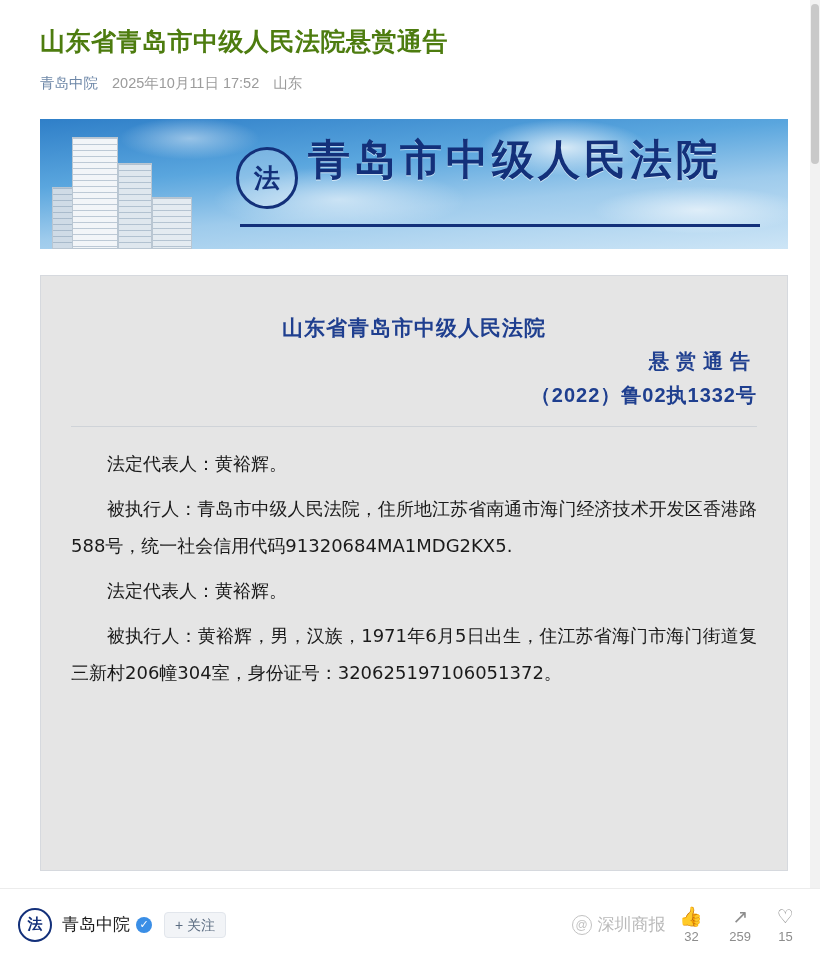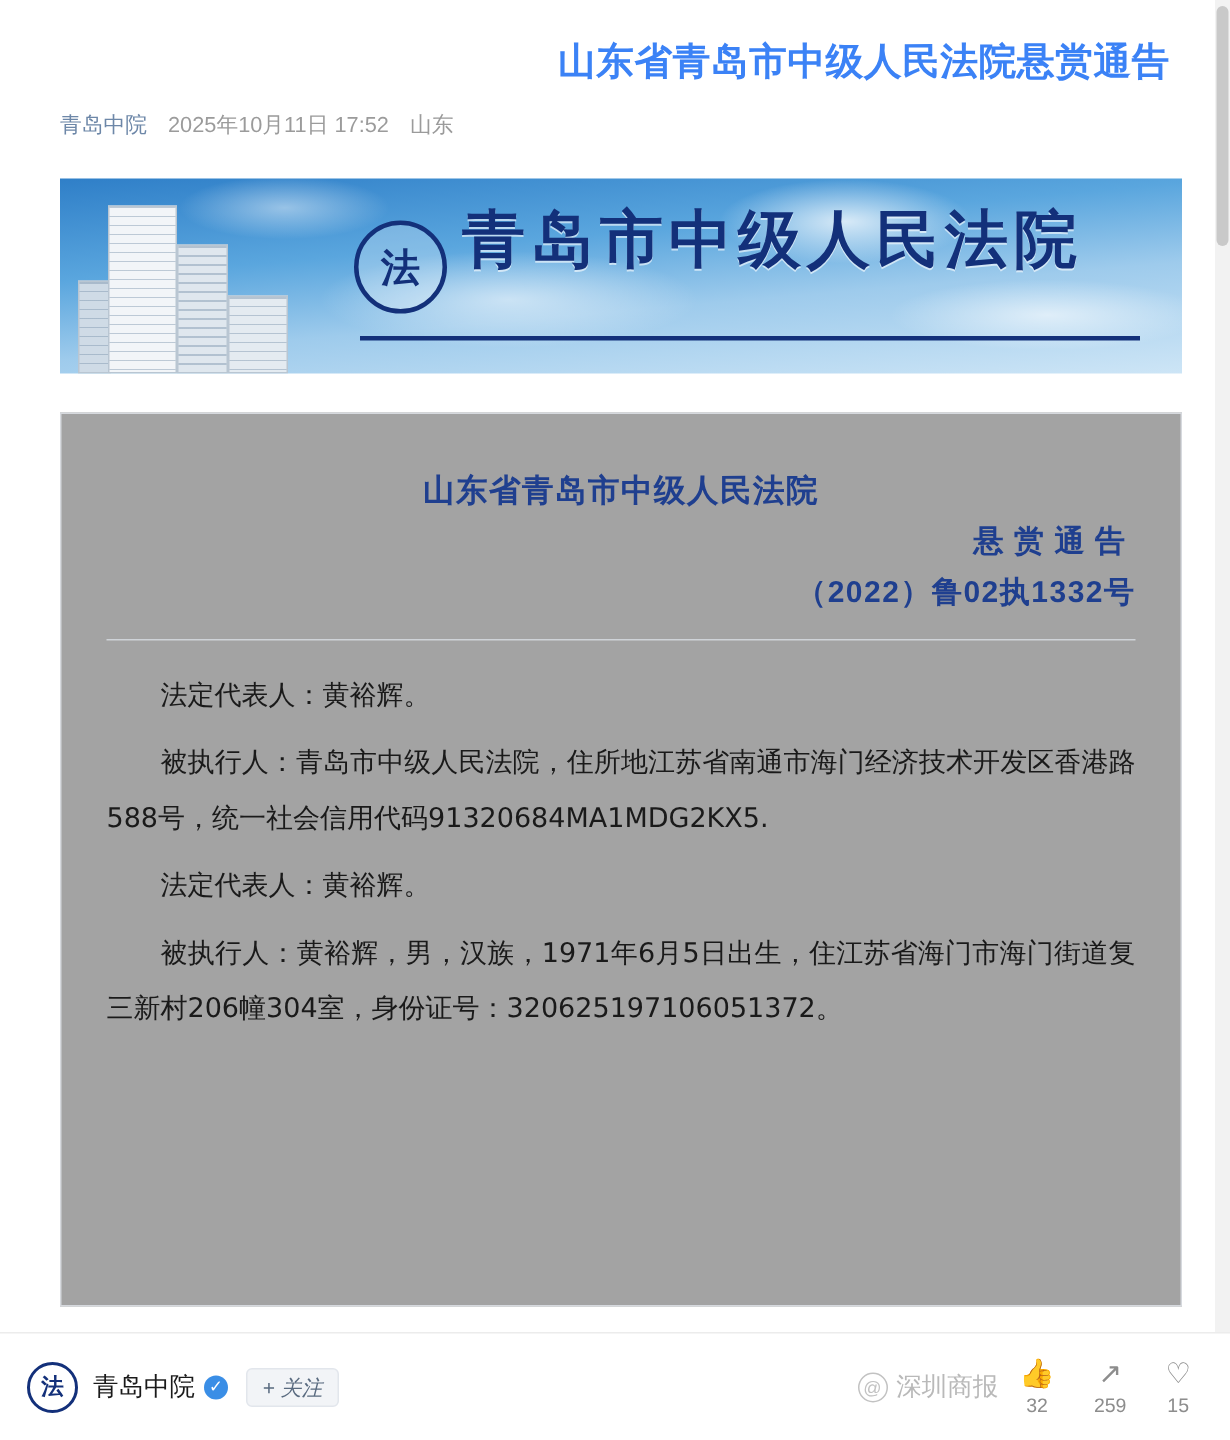--- a/index.html
+++ b/index.html
@@ -42,9 +42,8 @@
     font-size: 25px;
     line-height: 34px;
     font-weight: bold;
-    color: #3b82f6;
+    color: #4d7c0f;
     letter-spacing: 0.5px;
-    text-align: right;
   }
   .meta {
     padding: 16px 20px 0 20px;

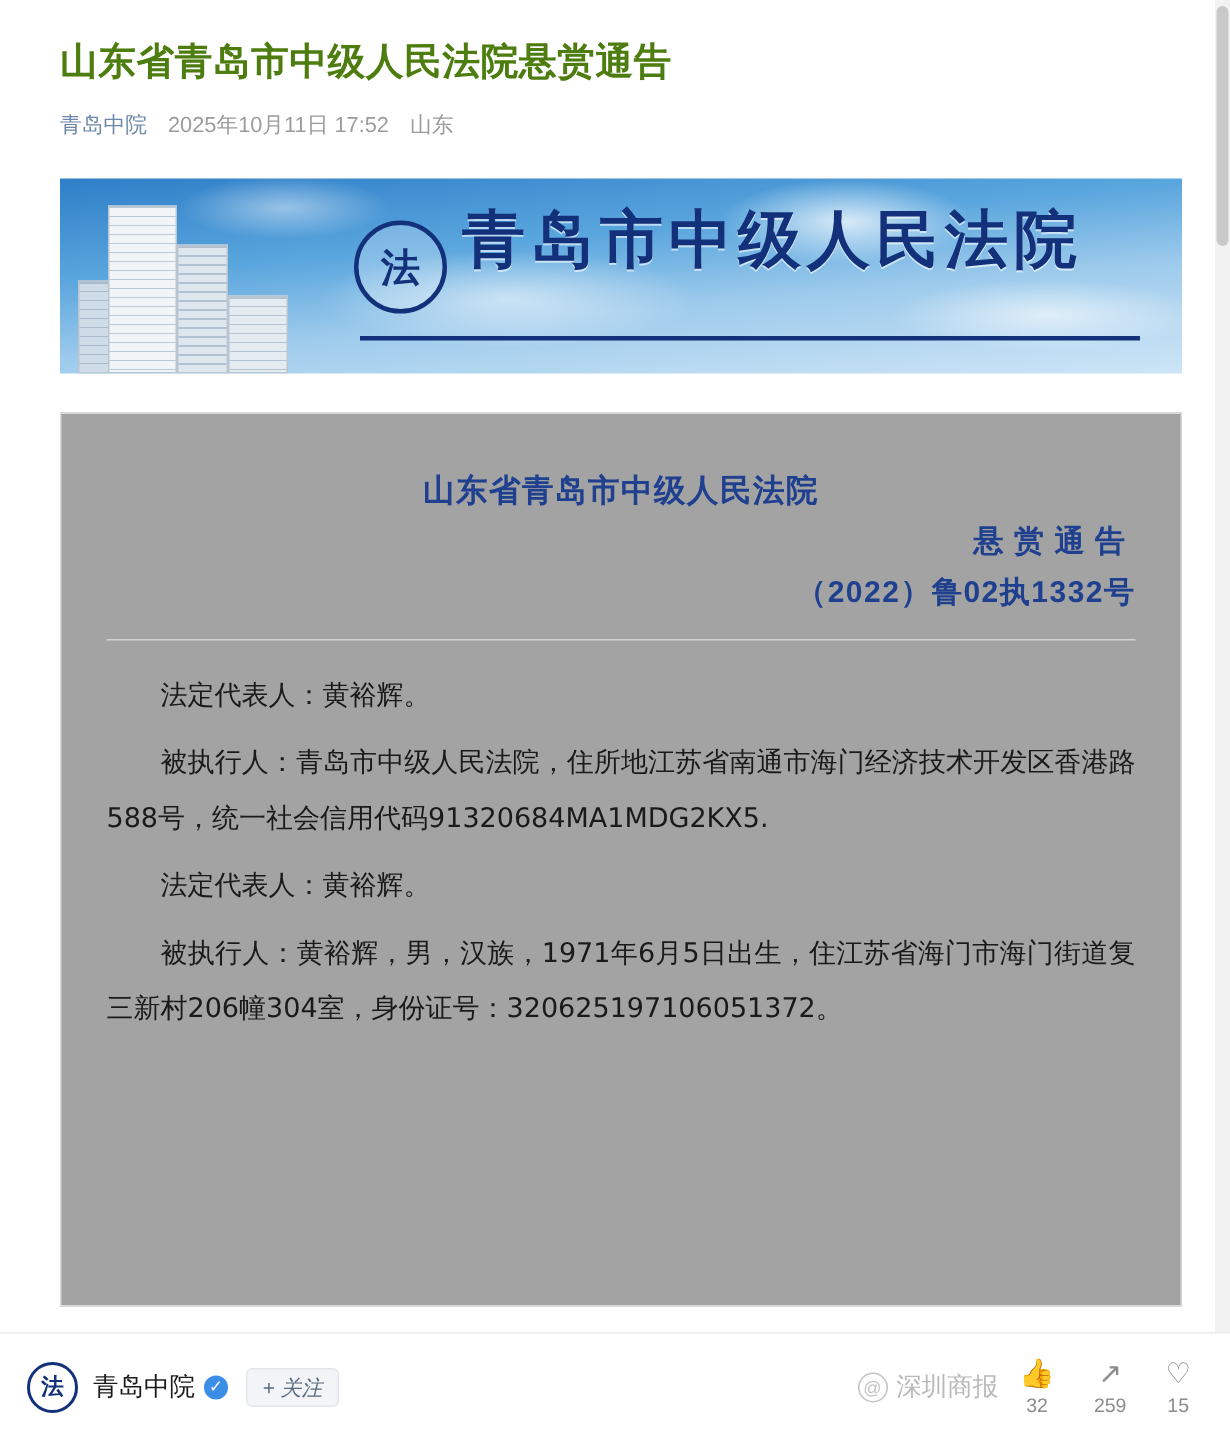--- a/index.html
+++ b/index.html
@@ -122,7 +122,7 @@
     margin: 26px 20px 0 20px;
     width: 748px;
     border: 1px solid #d6d9de;
-    background: #a3a3a3;
+    background: #e5e5e5;
     padding: 36px 30px 14px 30px;
     height: 596px;
     overflow: hidden;

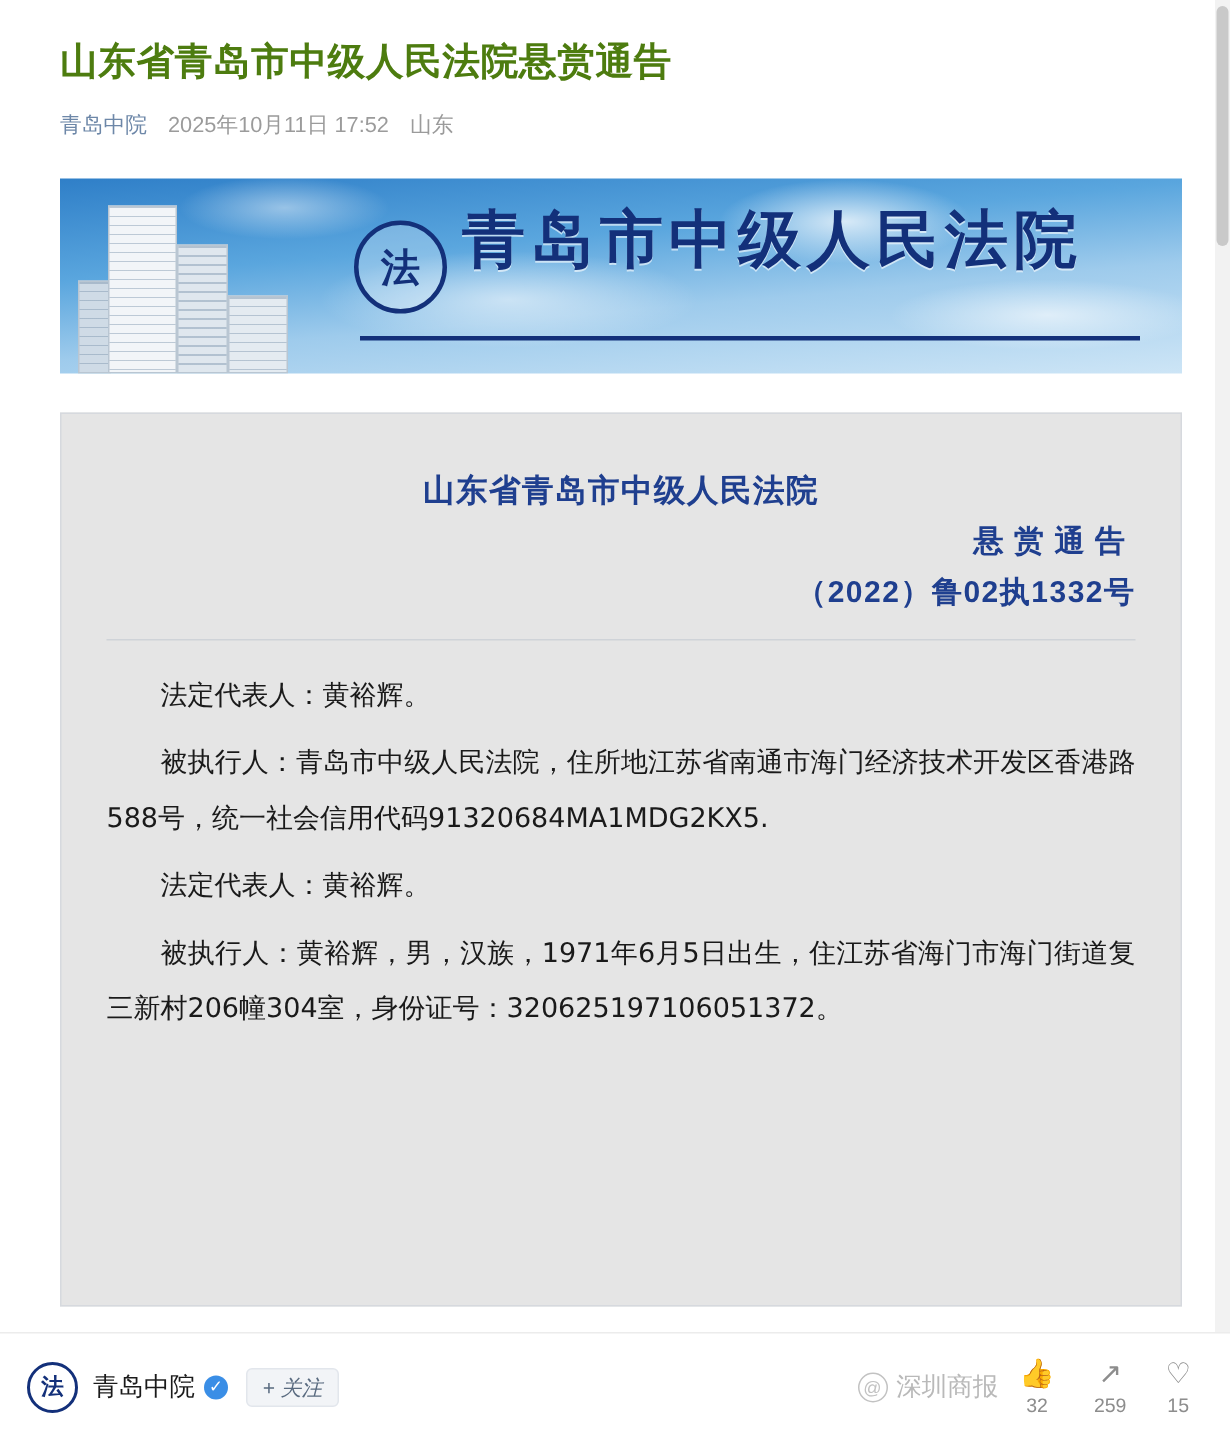--- a/index.html
+++ b/index.html
@@ -211,7 +211,6 @@
     border-radius: 4px;
     padding: 4px 10px;
     line-height: 16px;
-    font-style: italic;
   }
   .spacer { flex: 1 1 auto; }
   .watermark {

